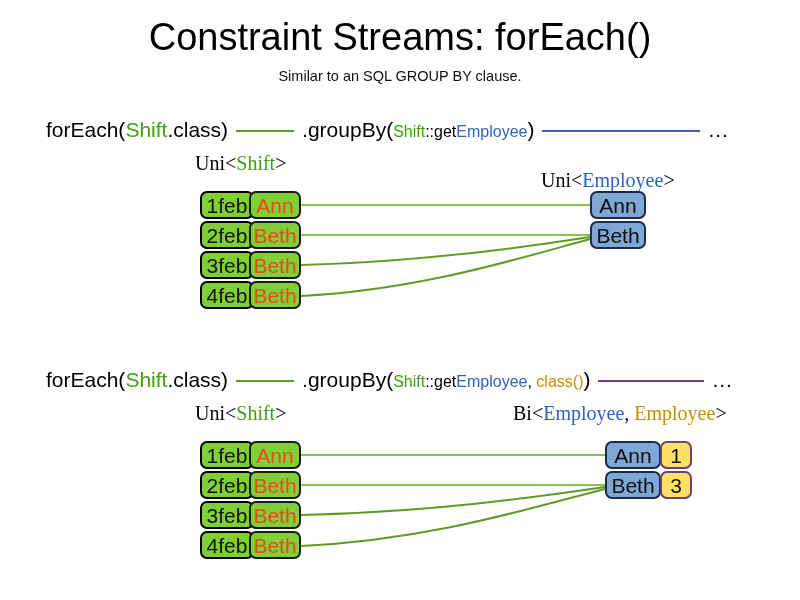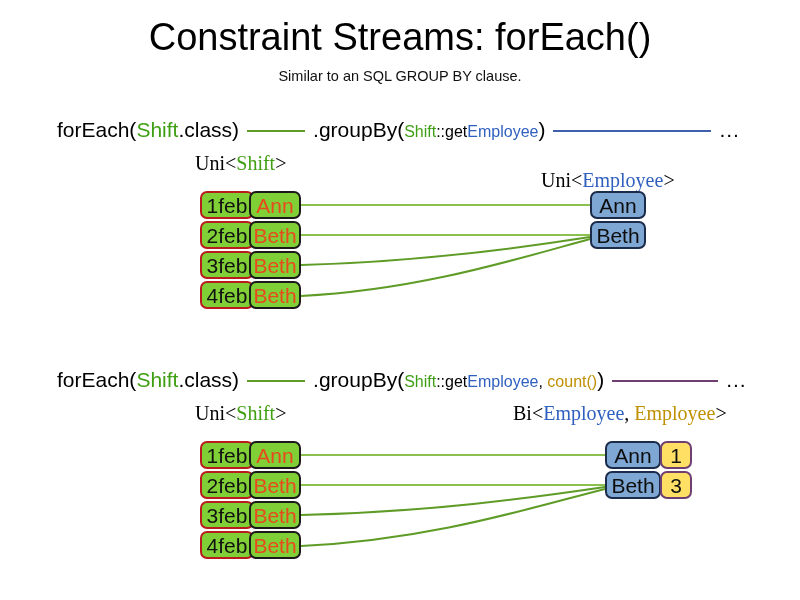--- a/index.html
+++ b/index.html
@@ -56,7 +56,6 @@
     align-items: center;
     font-size: 21px;
     white-space: nowrap;
-    margin-left: 11px;
   }
   .pipeline .code {
     display: inline-block;

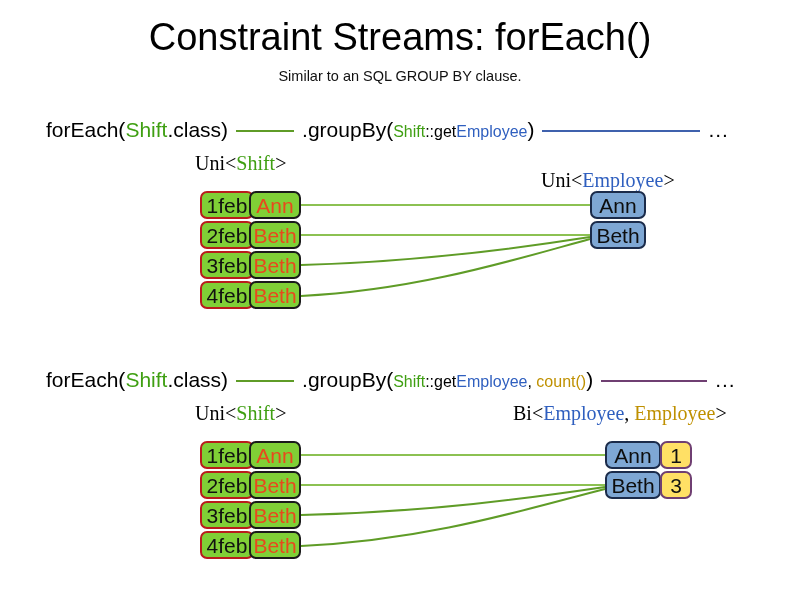--- a/index.html
+++ b/index.html
@@ -112,7 +112,7 @@
   }
   .box-shift-date {
     background: #80cf36;
-    border: 2px solid #b91c1c;
+    border: 2px solid #000000;
     color: #111111;
     width: 54px;
     height: 28px;

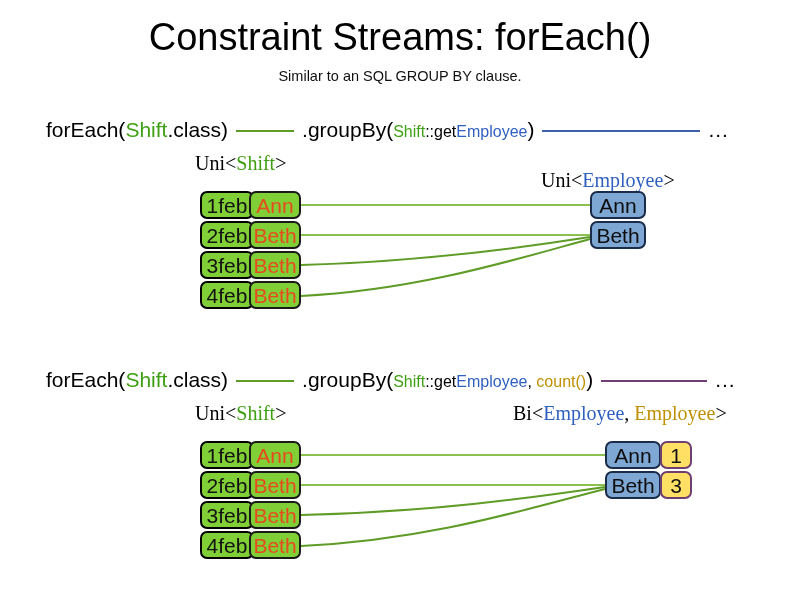--- a/index.html
+++ b/index.html
@@ -189,7 +189,7 @@
     <span class="spacer-left"></span>
     <span class="code"><span class="tk-black">forEach(</span><span class="tk-green">Shift</span><span class="tk-black">.class)</span></span>
     <span class="conn conn-green" style="width:58px;"></span>
-    <span class="code"><span class="tk-black">.groupBy(</span><span class="tk-green tk-small">Shift</span><span class="tk-black tk-small">::get</span><span class="tk-blue tk-small">Employee</span><span class="tk-black tk-small">, </span><span class="tk-gold tk-small">count()</span><span class="tk-black">)</span></span>
+    <span class="code"><span class="tk-black">.groupBy(</span><span class="tk-green tk-small">Shift</span><span class="tk-black tk-small">::get</span><span class="tk-blue tk-small">Employee</span><span class="tk-black tk-small">, </span><span class="tk-gold tk-small">class()</span><span class="tk-black">)</span></span>
     <span class="conn conn-purple" style="width:106px;"></span>
     <span class="ellipsis">...</span>
   </div>

